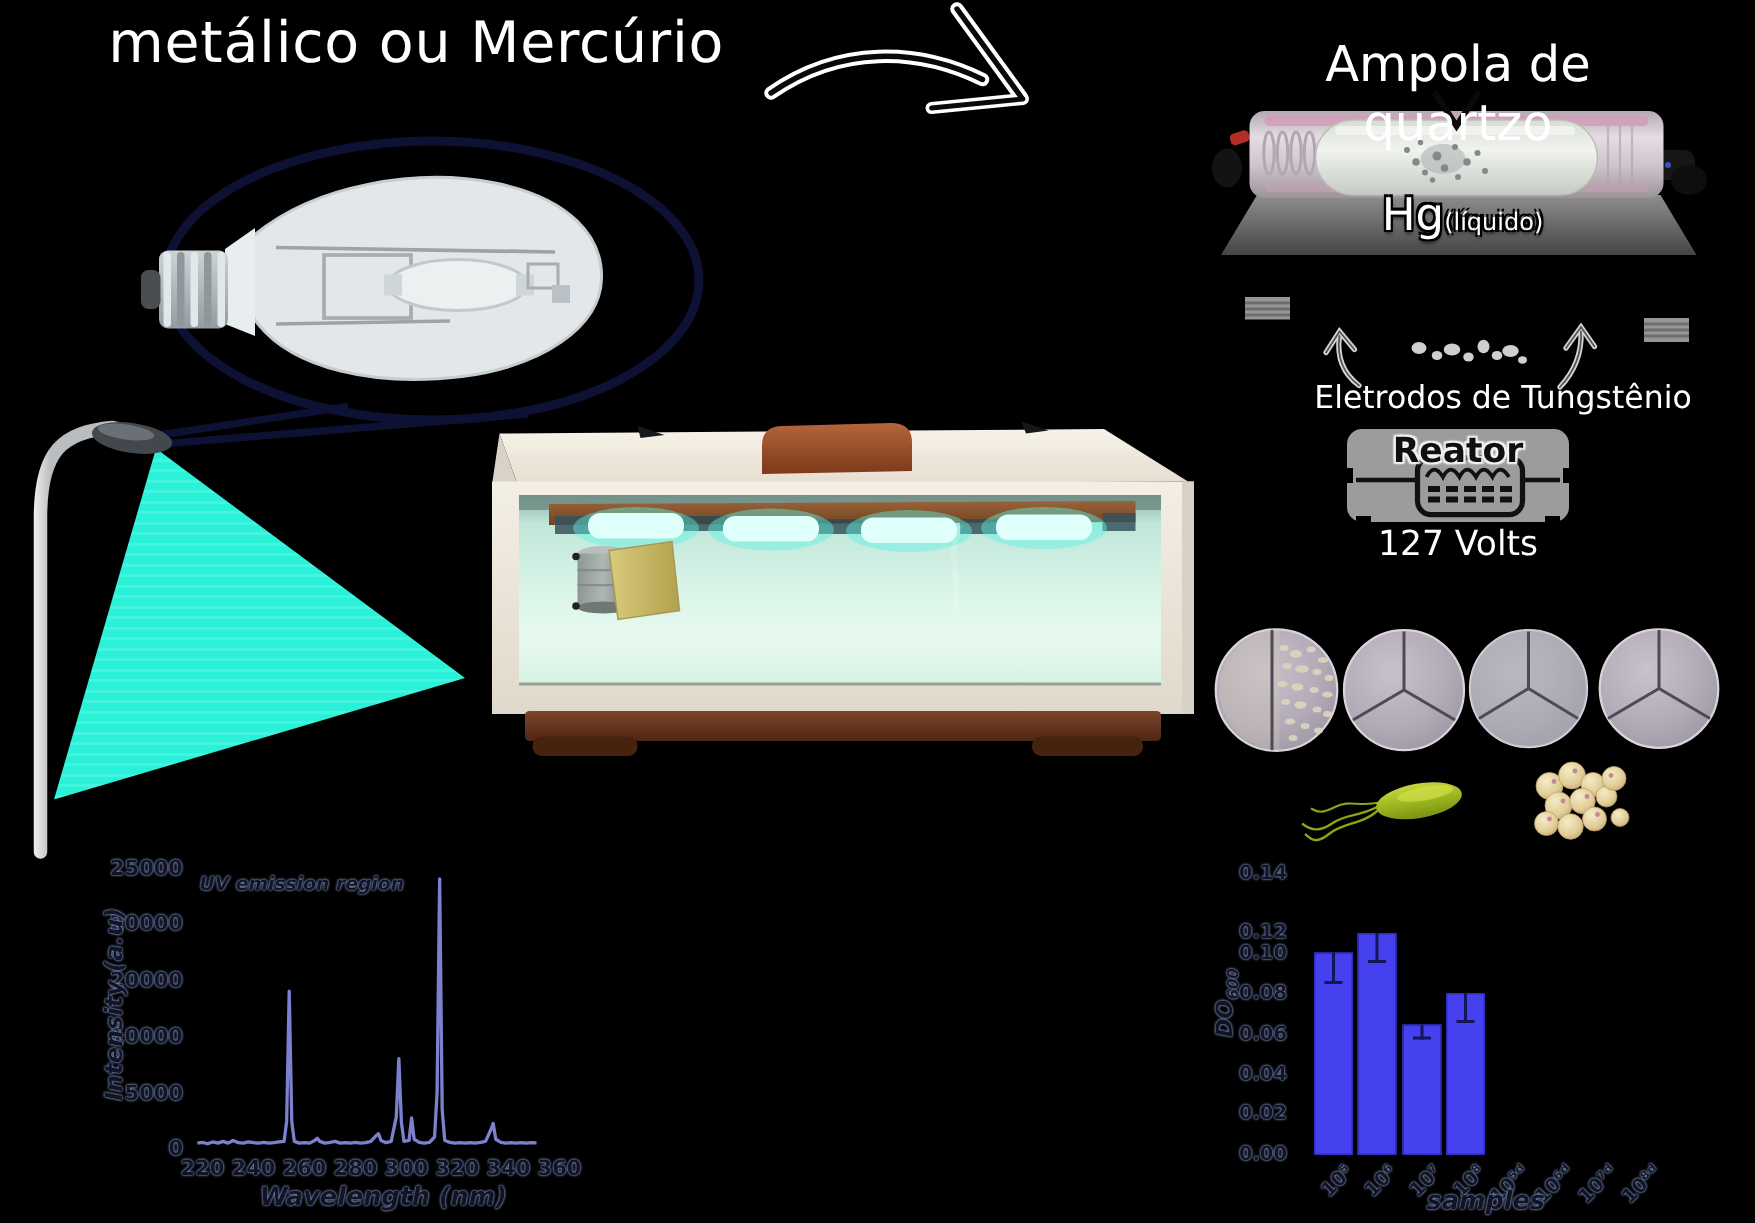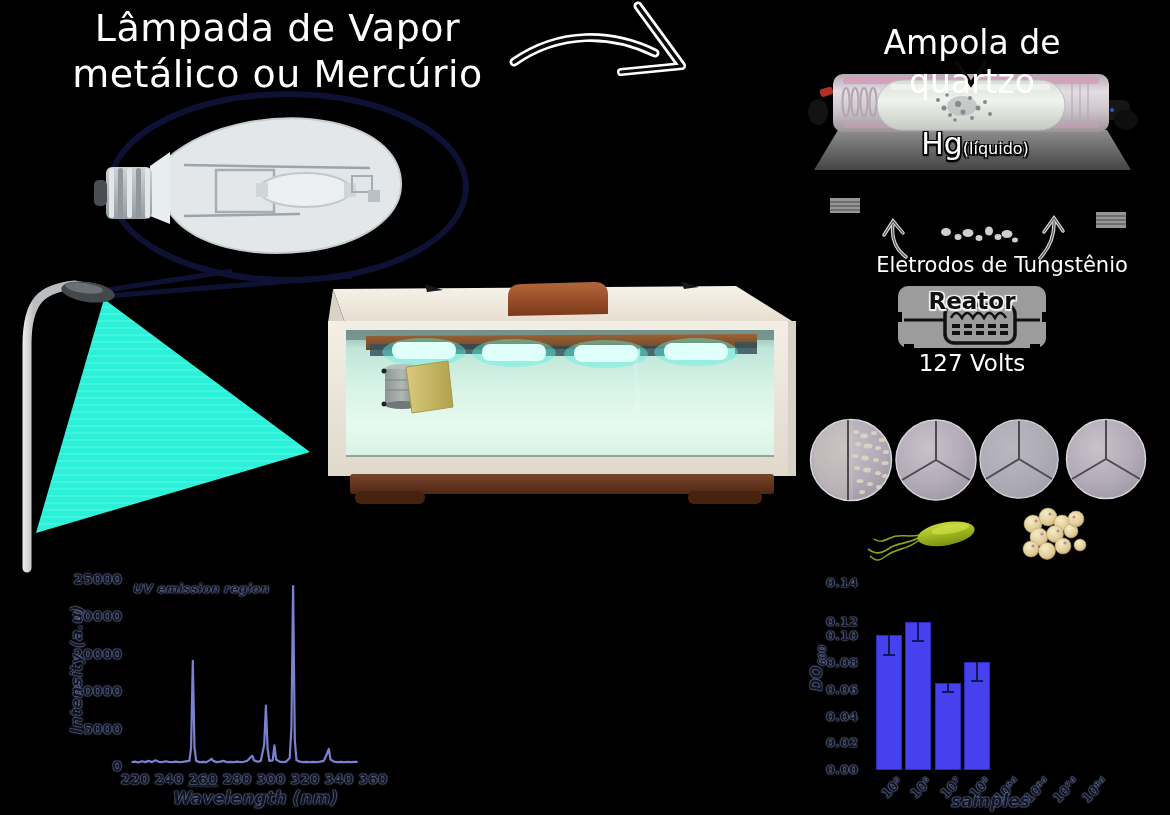--- a/index.html
+++ b/index.html
@@ -428,7 +428,6 @@
     </div>
 
   <div class="t lamp-title">
-    <div>Lâmpada de Vapor</div>
     <div>metálico ou Mercúrio</div>
   </div>
 

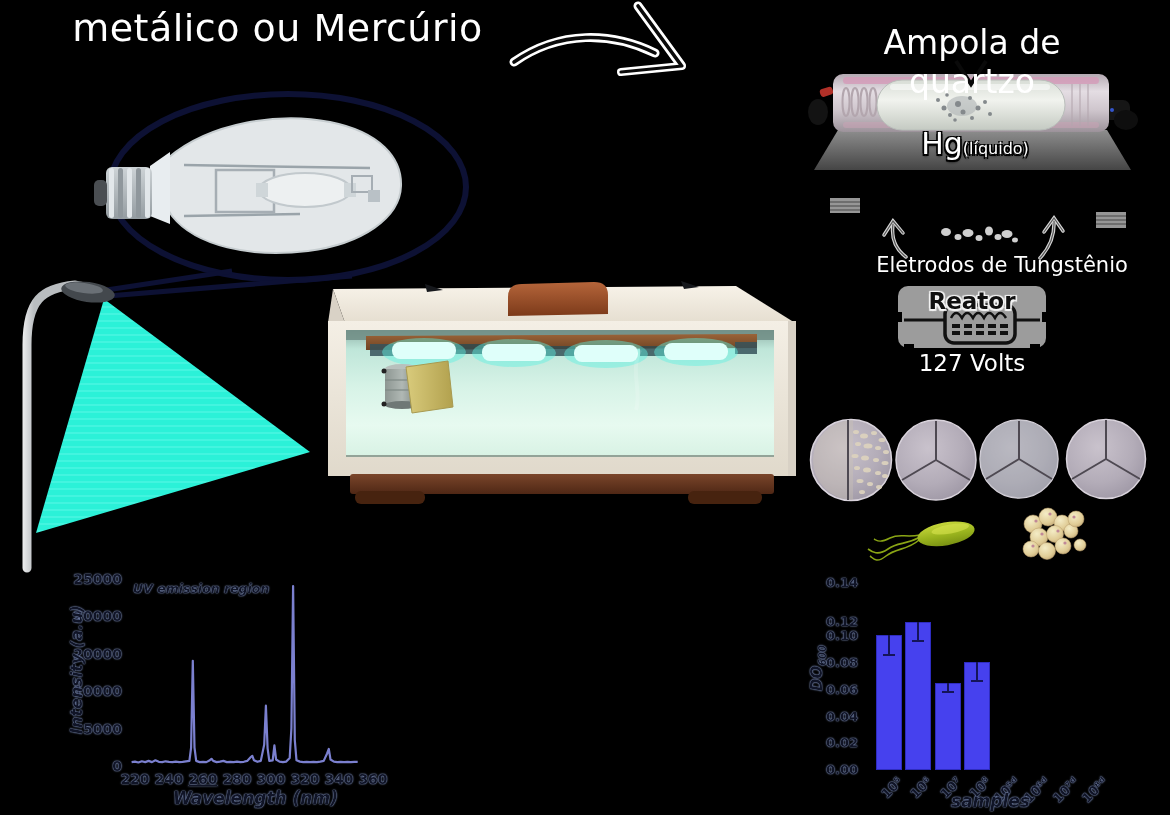--- a/index.html
+++ b/index.html
@@ -391,7 +391,7 @@
       <div class="chart-text tick-r" style="left: 58px; top: 571px; width: 64px;">25000</div>
       <div class="chart-text tick-c" style="left: 110px; top: 771px; width: 50px;">220</div>
       <div class="chart-text tick-c" style="left: 144px; top: 771px; width: 50px;">240</div>
-      <div class="chart-text tick-c" style="left: 178px; top: 771px; width: 50px; text-decoration: underline;">260</div>
+      <div class="chart-text tick-c" style="left: 178px; top: 771px; width: 50px;">260</div>
       <div class="chart-text tick-c" style="left: 212px; top: 771px; width: 50px;">280</div>
       <div class="chart-text tick-c" style="left: 246px; top: 771px; width: 50px;">300</div>
       <div class="chart-text tick-c" style="left: 280px; top: 771px; width: 50px;">320</div>

